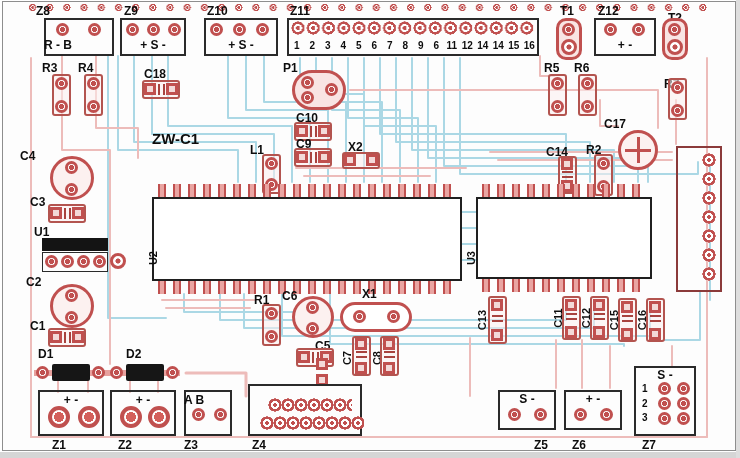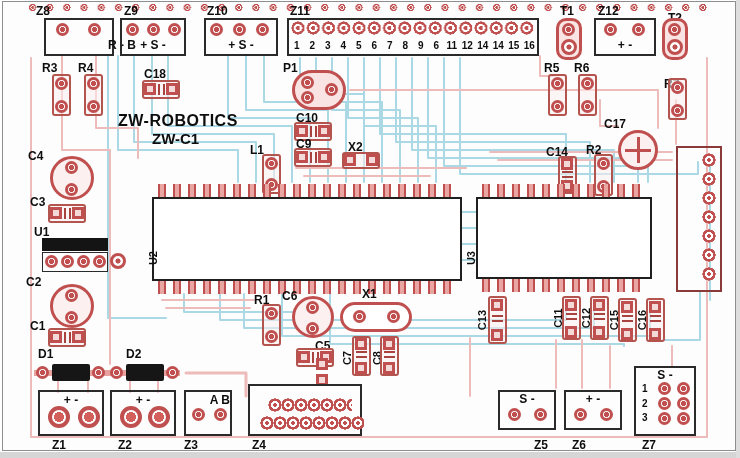--- a/index.html
+++ b/index.html
@@ -109,7 +109,7 @@
   <div class="box" style="left:44px;top:18px;width:70px;height:38px"></div>
   <div class="pad" style="left:56px;top:23px"></div>
   <div class="pad" style="left:88px;top:23px"></div>
-  <div class="lbl" style="left:44px;top:39px;width:92px;text-align:right">R - B</div>
+  <div class="lbl" style="left:44px;top:39px;width:92px;text-align:left">R - B</div>
 
   <div class="lbl" style="left:124px;top:5px">Z9</div>
   <div class="box" style="left:120px;top:18px;width:66px;height:38px"></div>

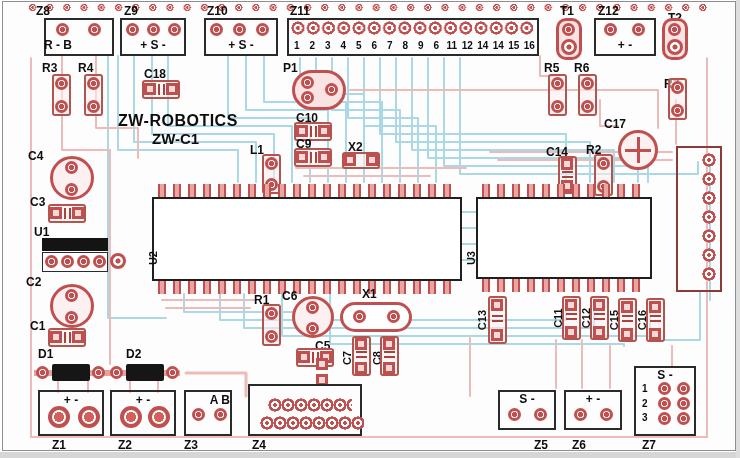--- a/index.html
+++ b/index.html
@@ -250,7 +250,6 @@
     <div class="sq" style="left:1px;top:22px"></div>
   </div>
 
-  <div class="lbl title1" style="left:118px;top:112px">ZW-ROBOTICS</div>
   <div class="lbl title2" style="left:152px;top:131px">ZW-C1</div>
 
   <div class="lbl" style="left:28px;top:150px">C4</div>

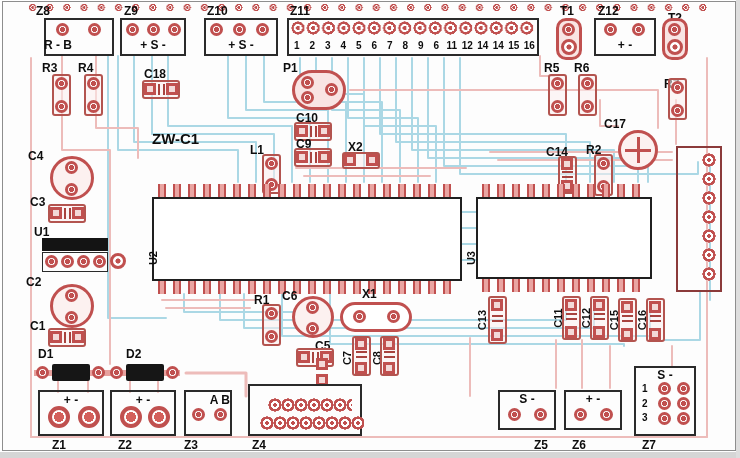--- a/index.html
+++ b/index.html
@@ -252,7 +252,7 @@
 
   <div class="lbl title2" style="left:152px;top:131px">ZW-C1</div>
 
-  <div class="lbl" style="left:28px;top:150px">C4</div>
+  <div class="lbl" style="left:20px;top:150px">C4</div>
   <div class="ecap" style="left:50px;top:156px;width:44px;height:44px">
     <div class="pad" style="left:12px;top:2px"></div>
     <div class="pad" style="left:12px;top:24px"></div>

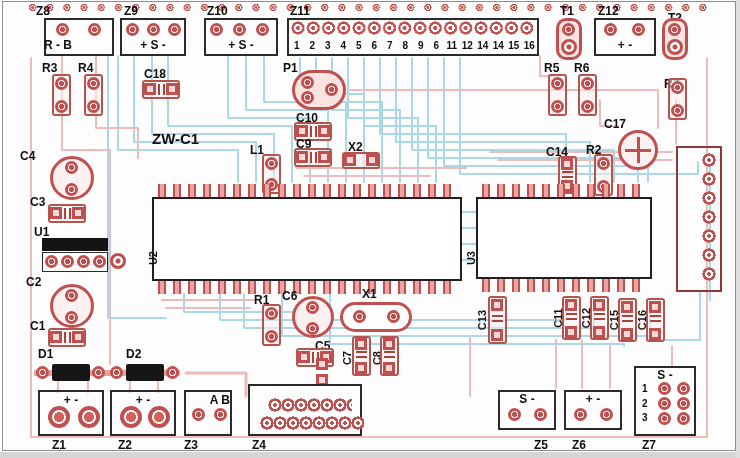--- a/index.html
+++ b/index.html
@@ -388,7 +388,7 @@
   <div class="lbl" style="left:118px;top:439px">Z2</div>
 
   <div class="box" style="left:184px;top:390px;width:48px;height:46px"></div>
-  <div class="lbl" style="left:168px;top:394px;width:62px;text-align:right">A B</div>
+  <div class="lbl" style="left:184px;top:394px;width:62px;text-align:left">A B</div>
   <div class="pad" style="left:192px;top:408px"></div>
   <div class="pad" style="left:214px;top:408px"></div>
   <div class="lbl" style="left:184px;top:439px">Z3</div>

